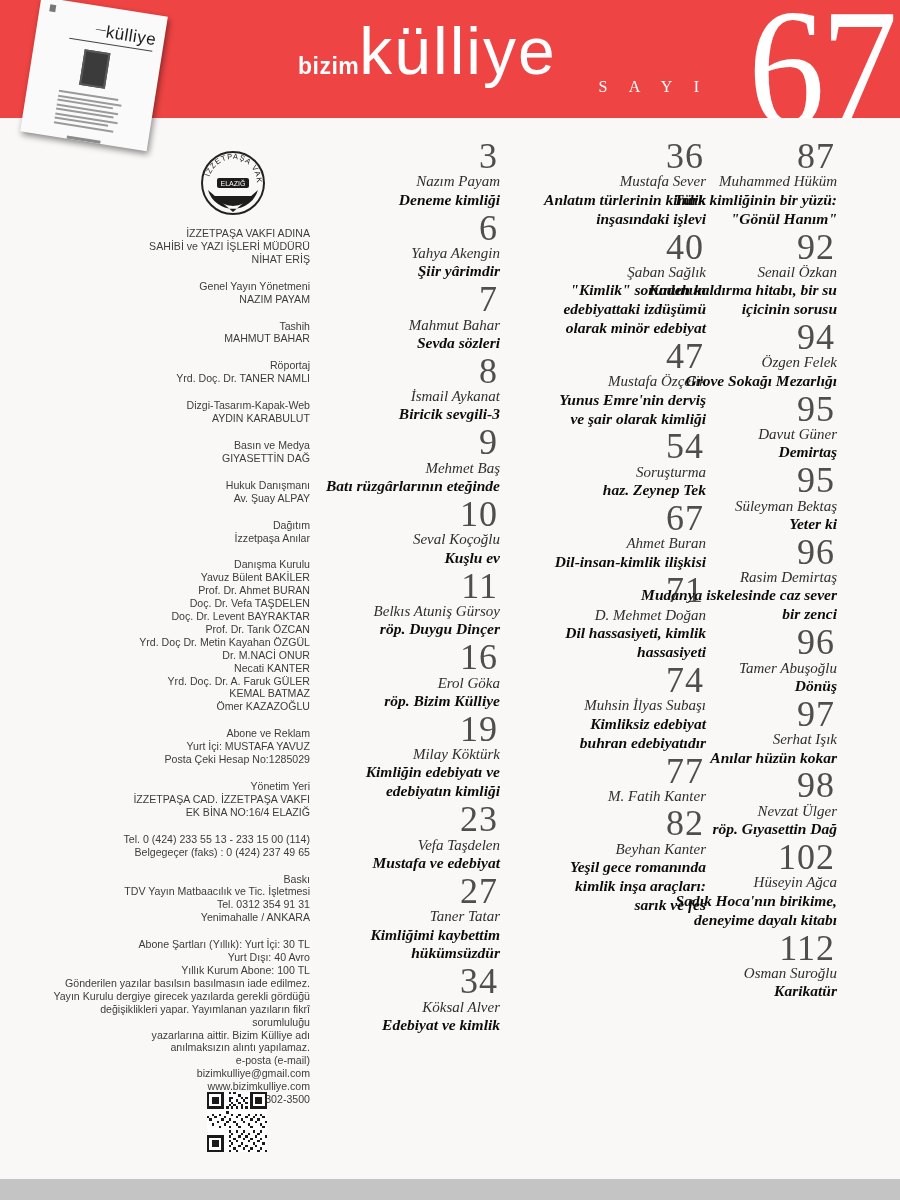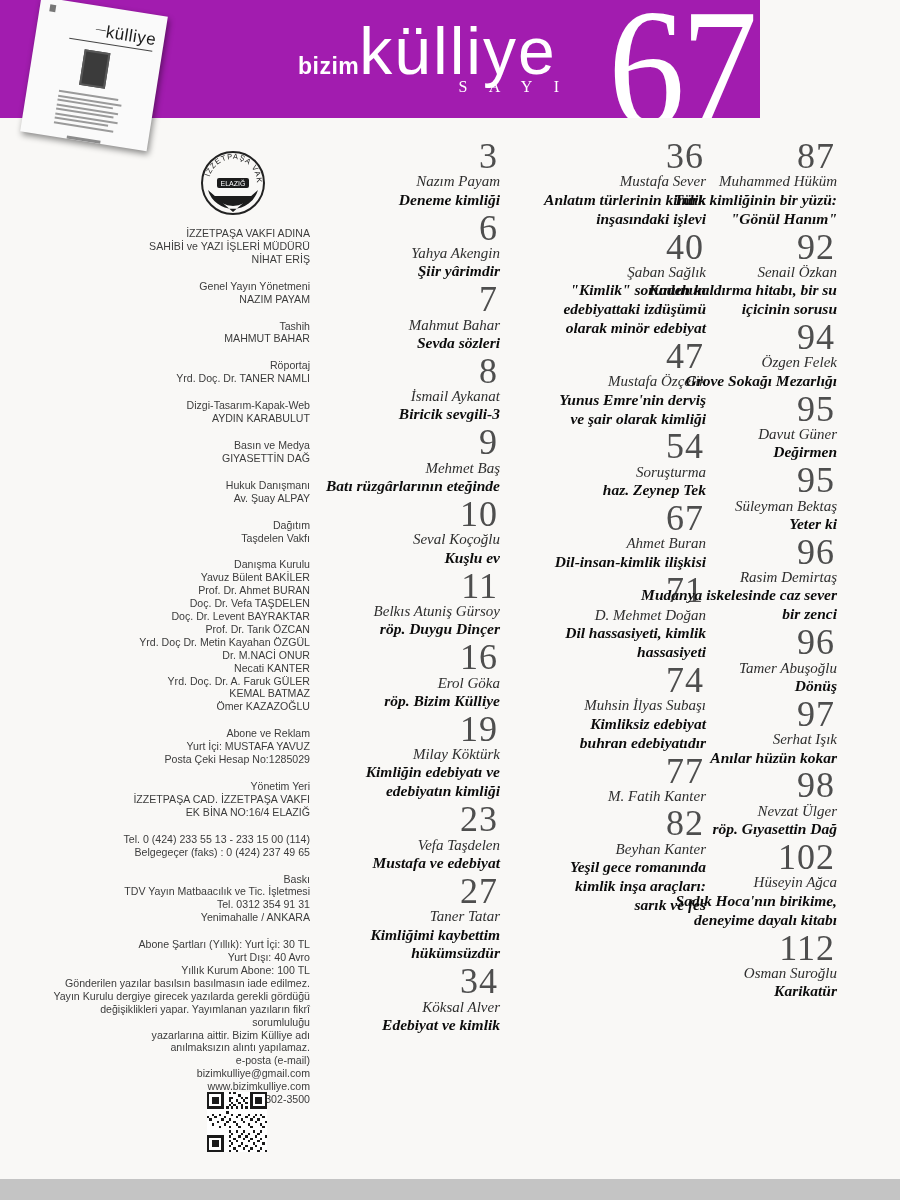--- a/index.html
+++ b/index.html
@@ -10,8 +10,8 @@
   }
   
   #header {
-    position:absolute; left:0; top:0; width:760px; height:118px;
-    background:#a21caf; overflow:hidden;padding-left:28px;
+    position:absolute; left:0; top:0; width:900px; height:118px;
+    background:#ef4444; overflow:hidden;padding-left:28px;
   }
   #cover-thumb {
     position:absolute; left:30px; top:6px; width:128px; height:136px;

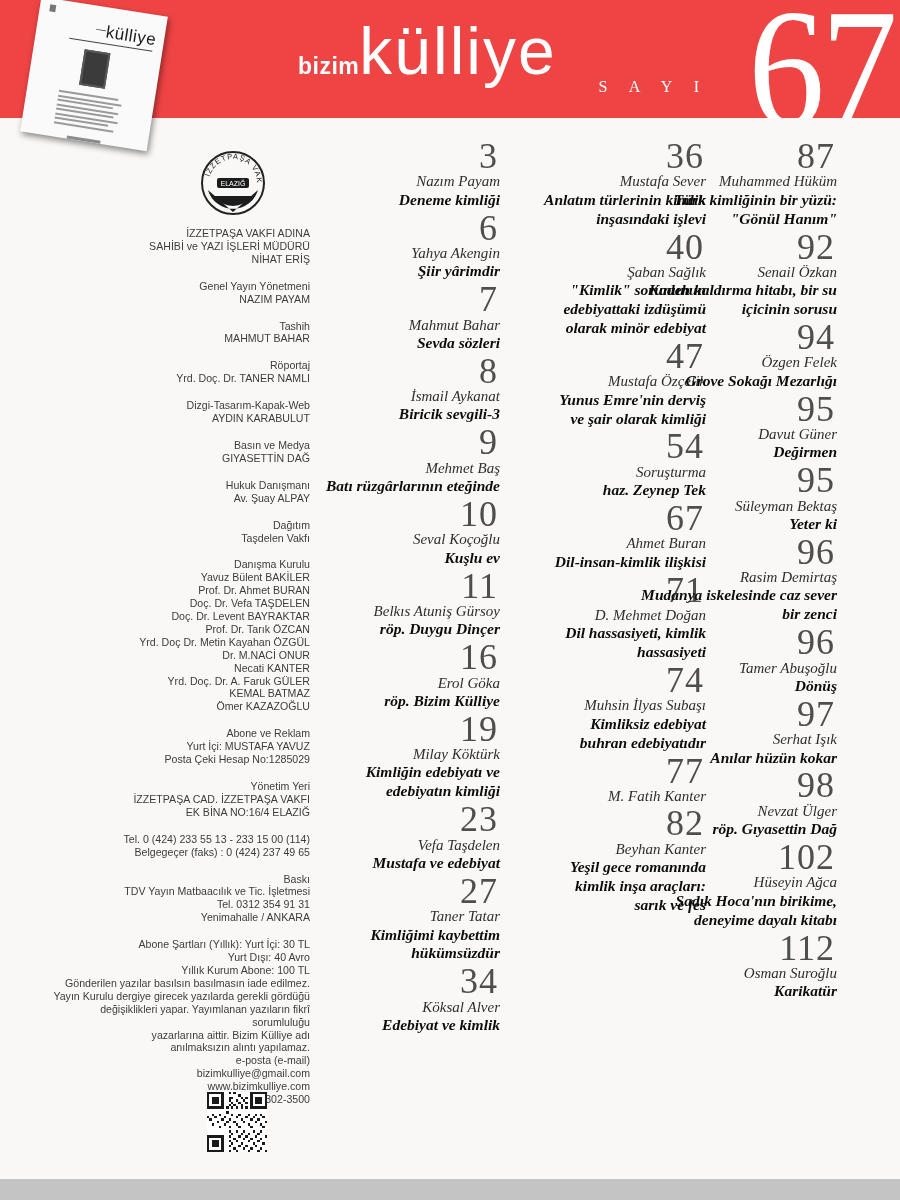--- a/index.html
+++ b/index.html
@@ -327,7 +327,7 @@
       <div class="toc-entry">
         <div class="toc-page">95</div>
         <div class="toc-author">Davut Güner</div>
-        <div class="toc-title">Değirmen</div>
+        <div class="toc-title">Demirtaş</div>
       </div>
       <div class="toc-entry">
         <div class="toc-page">95</div>

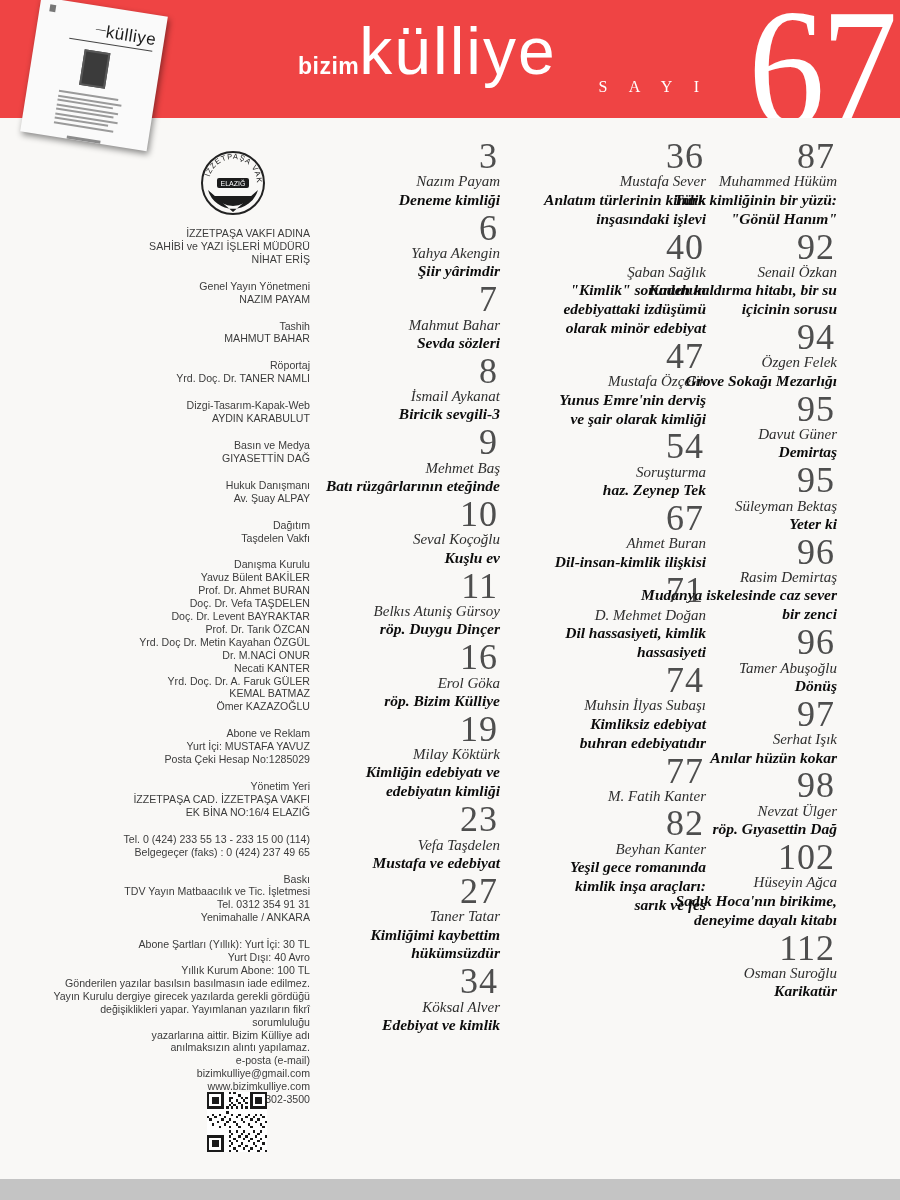--- a/index.html
+++ b/index.html
@@ -147,7 +147,7 @@
         </div>
         <div class="m-block">
           <div class="m-line">Dağıtım</div>
-          <div class="m-line">Taşdelen Vakfı</div>
+          <div class="m-line">İzzetpaşa Anılar</div>
         </div>
         <div class="m-block">
           <div class="m-line">Danışma Kurulu</div>

